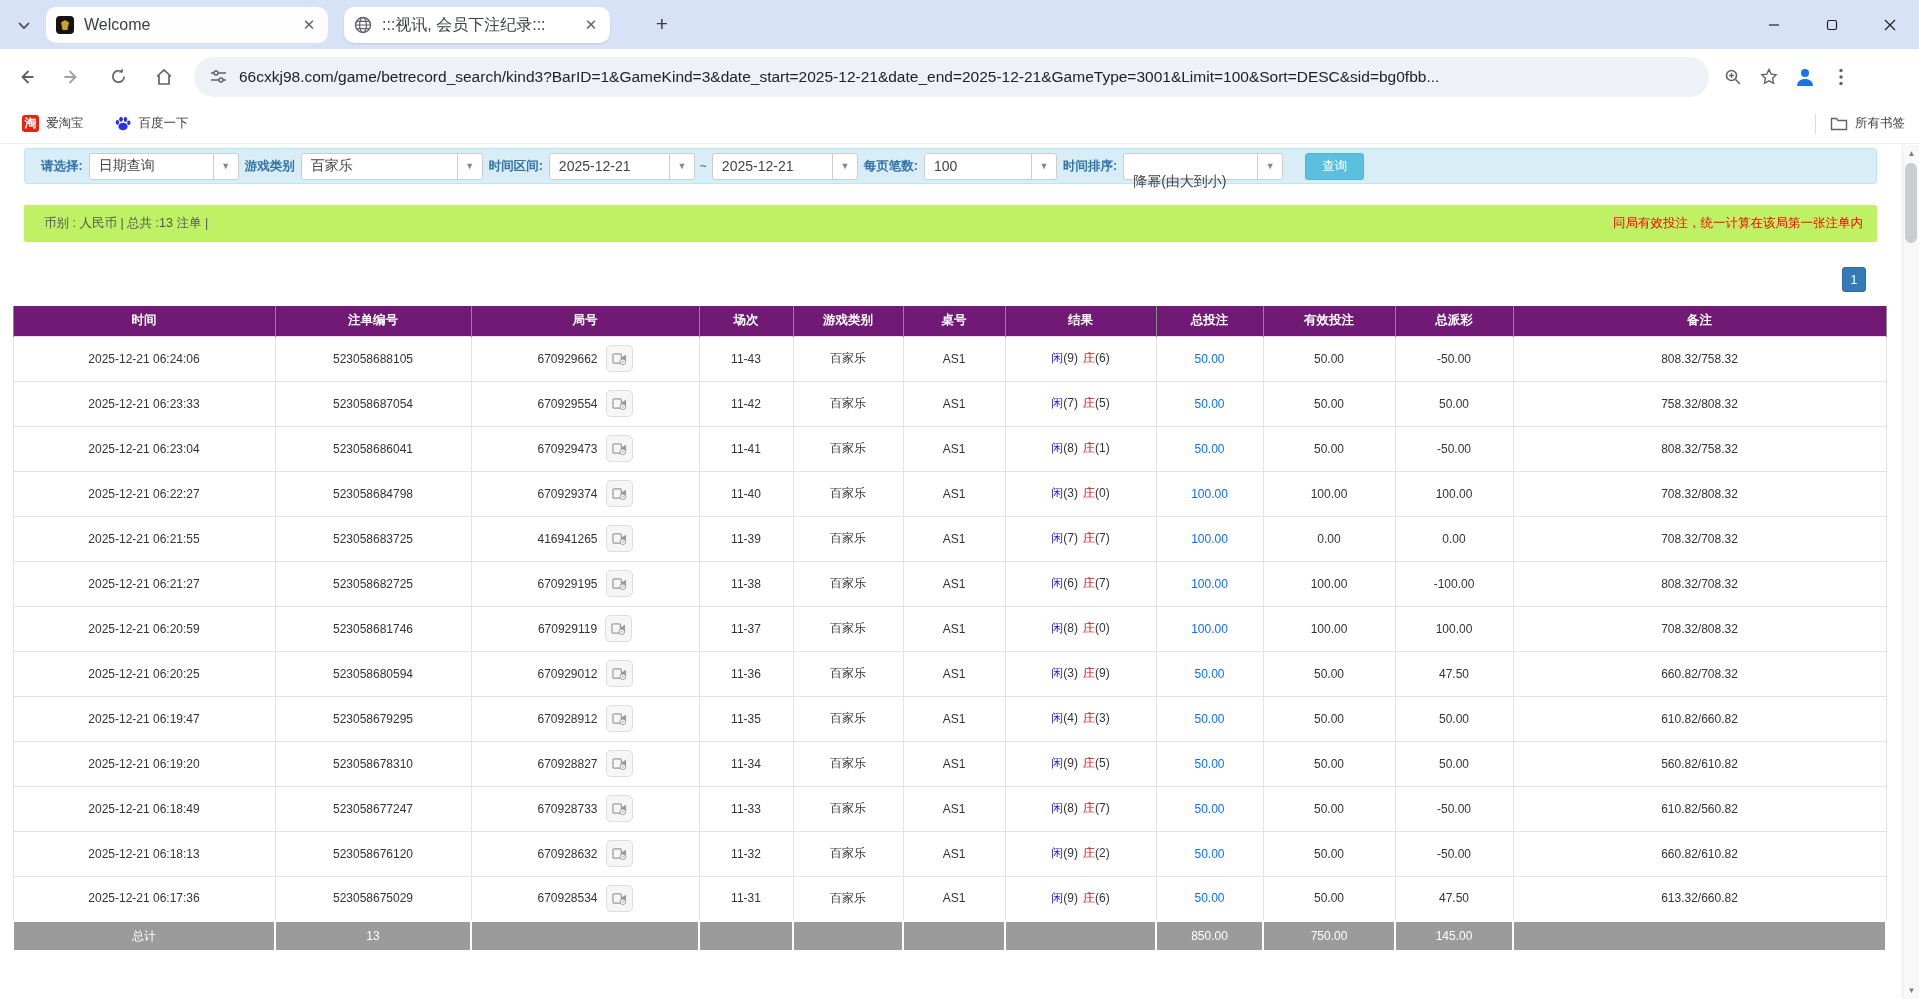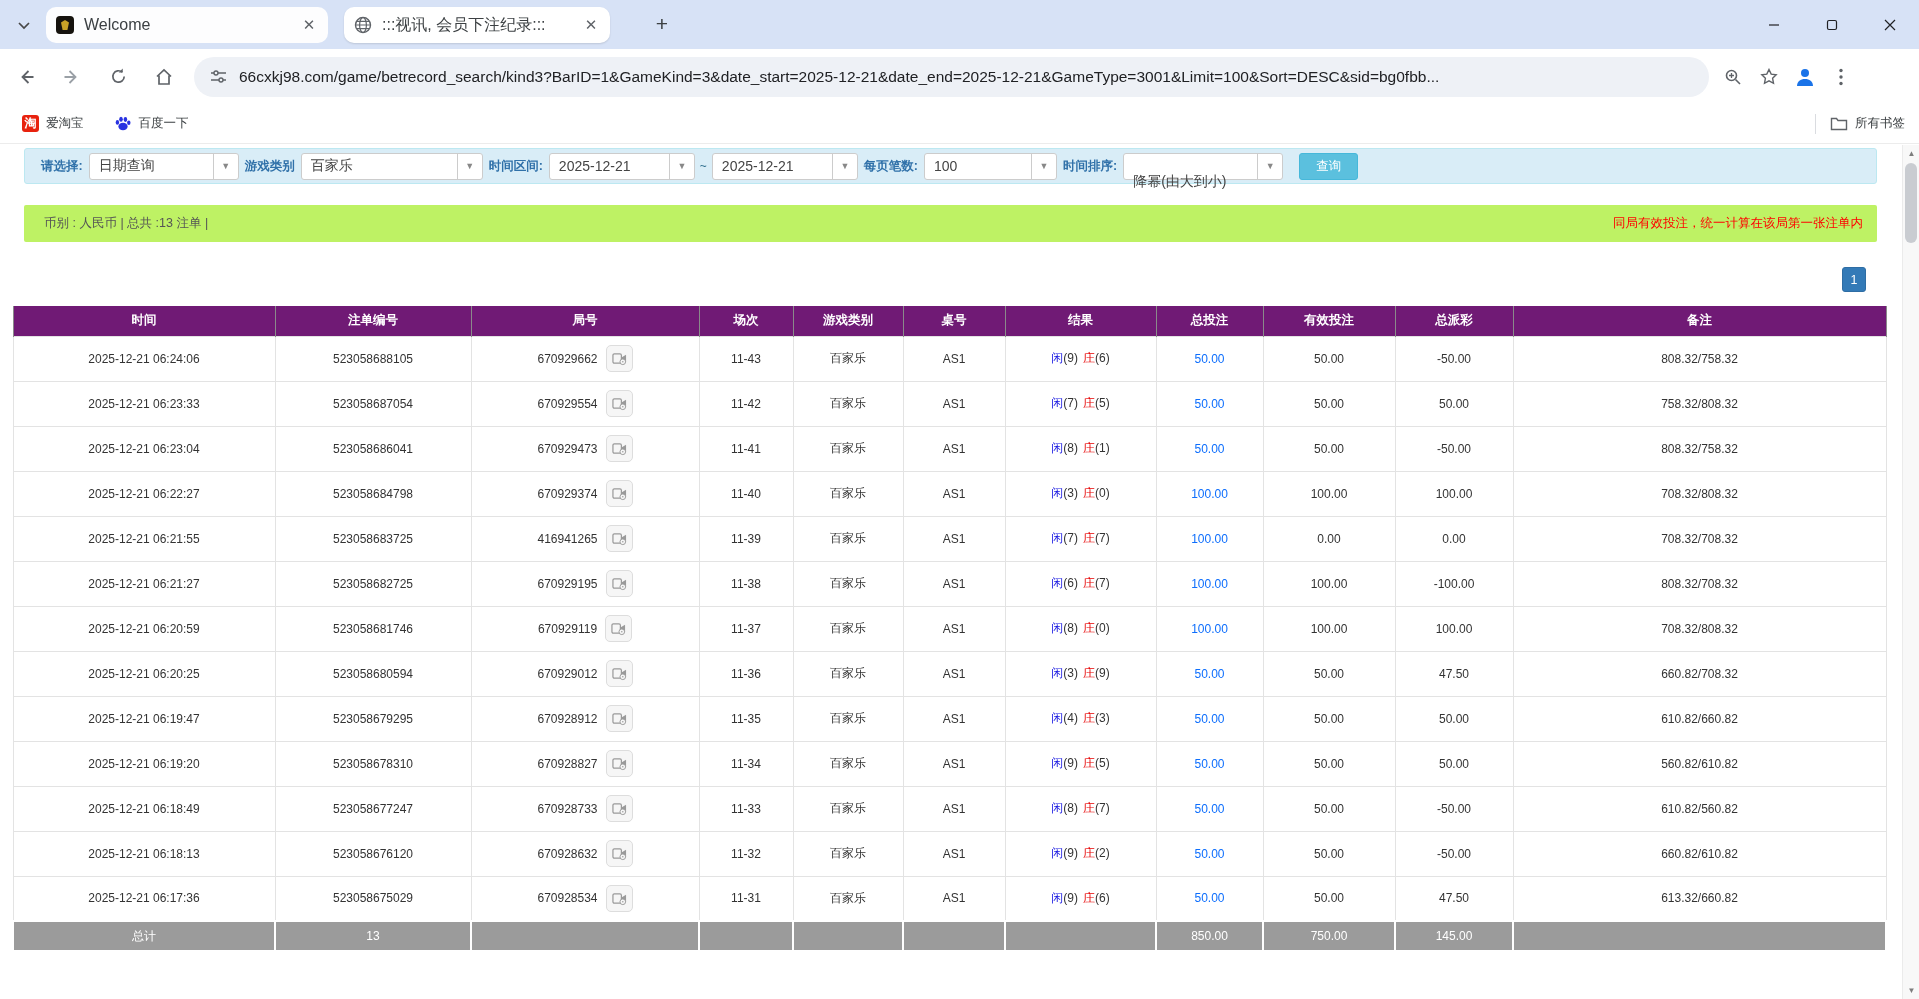--- a/index.html
+++ b/index.html
@@ -63,7 +63,7 @@
   .fsel-arrow { width:25px; border-left:1px solid #ccc; display:flex; align-items:center;
                 justify-content:center; color:#888; font-size:9px; }
   .tilde { font-size:12px; color:#31708f; margin:0 5px; }
-  .querybtn { height:27px; padding:0 16px; margin-left:16px; background:#5bc0de; color:#fff;
+  .querybtn { height:27px; padding:0 16px; margin-left:22px; background:#5bc0de; color:#fff;
               border:1px solid #46b8da; border-radius:3px; font-size:12.5px; cursor:pointer;font-family:Liberation Serif, serif; }
 
   .greenbar { position:absolute; left:24px; top:60px; width:1853px; height:37px; background:#bef264;

